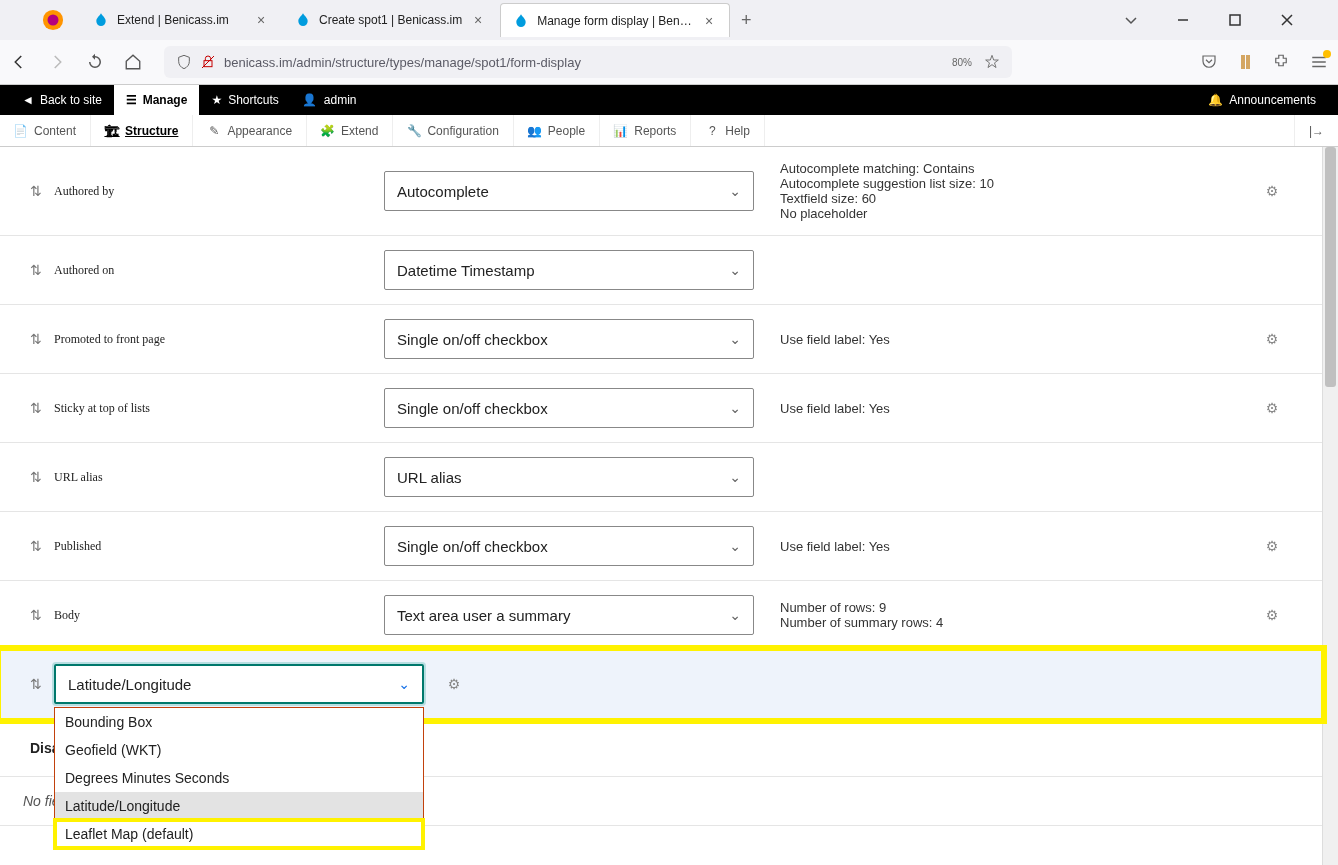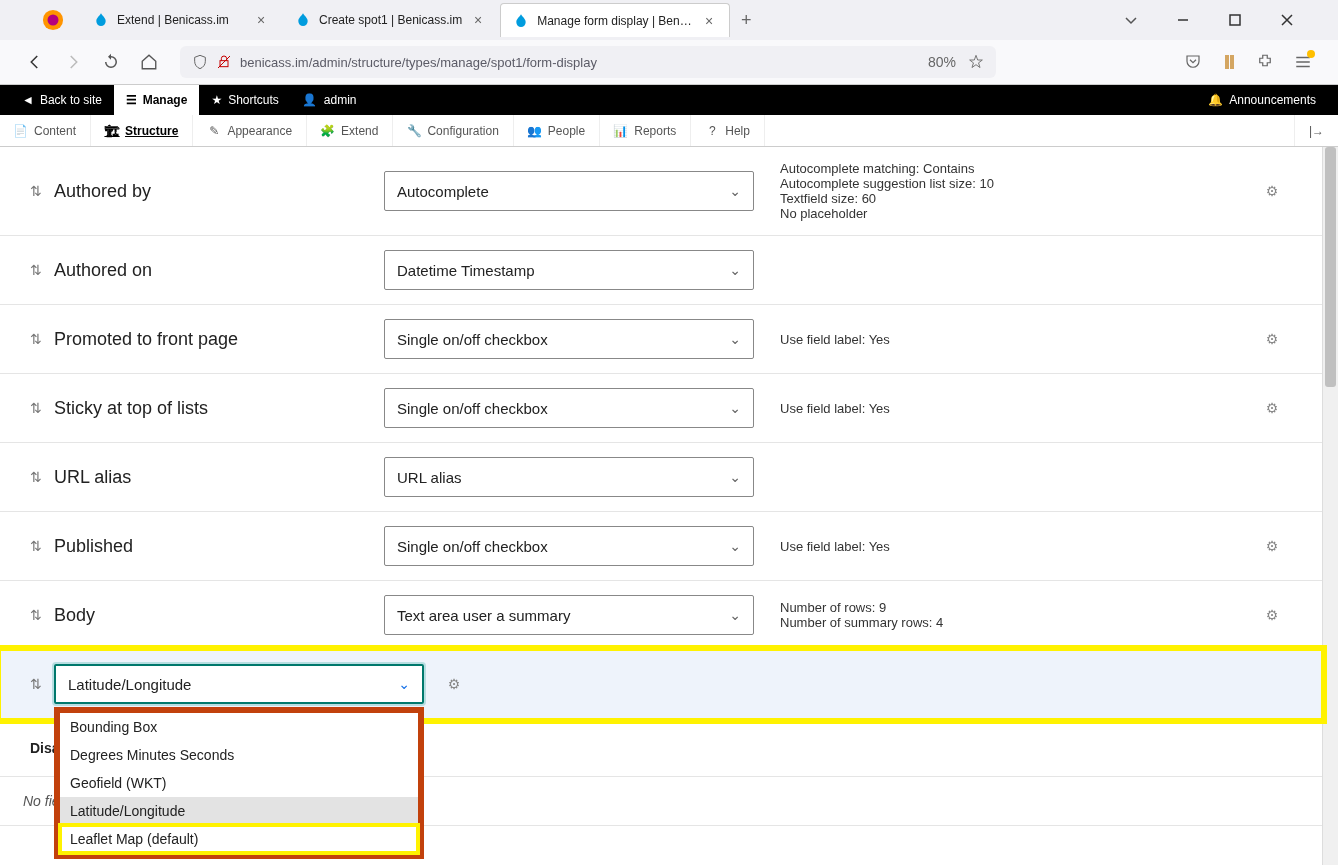--- a/index.html
+++ b/index.html
@@ -18,7 +18,7 @@
 .window-controls { margin-left: auto; display: flex; gap: 24px; align-items: center; padding-right: 12px; }
 .win-ctrl { width: 28px; height: 28px; display: flex; align-items: center; justify-content: center; color: #333; cursor: pointer; }
 
-.nav-bar { display: flex; align-items: center; height: 44px; padding: 0 20px; gap: 8px; background: #f9f9fb; }
+.nav-bar { display: flex; align-items: center; height: 44px; padding: 0 4px; gap: 8px; background: #f9f9fb; }
 .nav-btn { width: 30px; height: 30px; display: flex; align-items: center; justify-content: center; color: #555; cursor: pointer; }
 .nav-btn.disabled { color: #bbb; }
 .url-bar { flex: 1; height: 32px; background: #f0f0f4; border-radius: 6px; display: flex; align-items: center; padding: 0 12px; margin: 0 180px 0 8px; gap: 8px; }

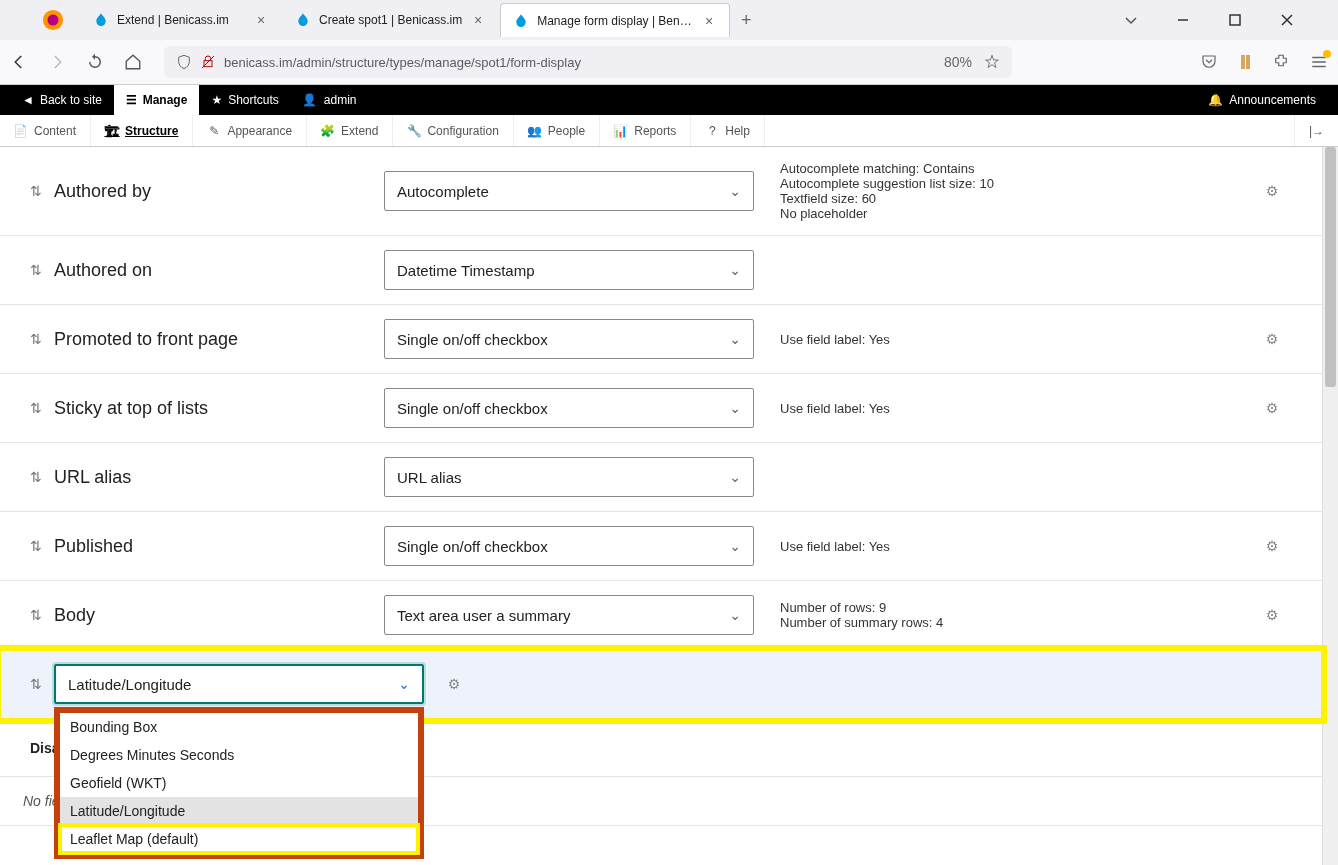--- a/index.html
+++ b/index.html
@@ -23,7 +23,7 @@
 .nav-btn.disabled { color: #bbb; }
 .url-bar { flex: 1; height: 32px; background: #f0f0f4; border-radius: 6px; display: flex; align-items: center; padding: 0 12px; margin: 0 180px 0 8px; gap: 8px; }
 .url-text { flex: 1; font-size: 13px; color: #5b5b66; }
-.zoom-badge { font-size: 14px; color: #666; padding: 1px 4px; }
+.zoom-badge { font-size: 10px; color: #666; padding: 1px 4px; }
 .right-icons { display: flex; gap: 20px; align-items: center; padding-right: 6px; }
 
 

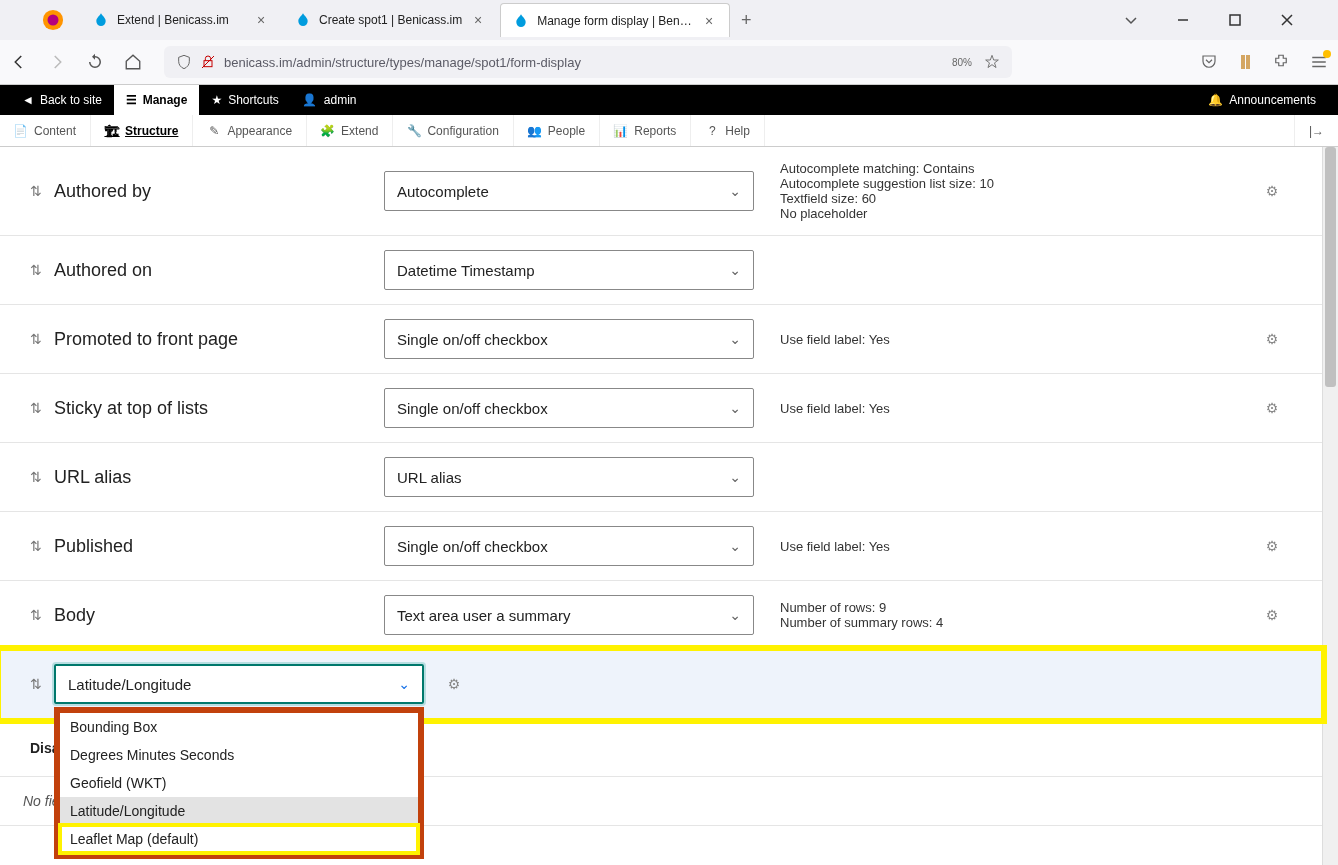--- a/index.html
+++ b/index.html
@@ -47,7 +47,7 @@
 .field-table { width: calc(100% - 16px); }
 .field-row { display: flex; align-items: center; padding: 14px 30px; border-bottom: 1px solid #e5e5e5; min-height: 58px; position: relative; }
 .field-row .drag { width: 24px; color: #777; cursor: move; }
-.field-row .label { width: 330px; font-size: 18px; }
+.field-row .label { width: 330px; font-size: 12px; font-family: Liberation Serif, serif; }
 .field-row .widget { width: 380px; }
 .field-row .summary { flex: 1; font-size: 13px; color: #333; padding-left: 16px; }
 .field-row .actions { width: 40px; text-align: center; }

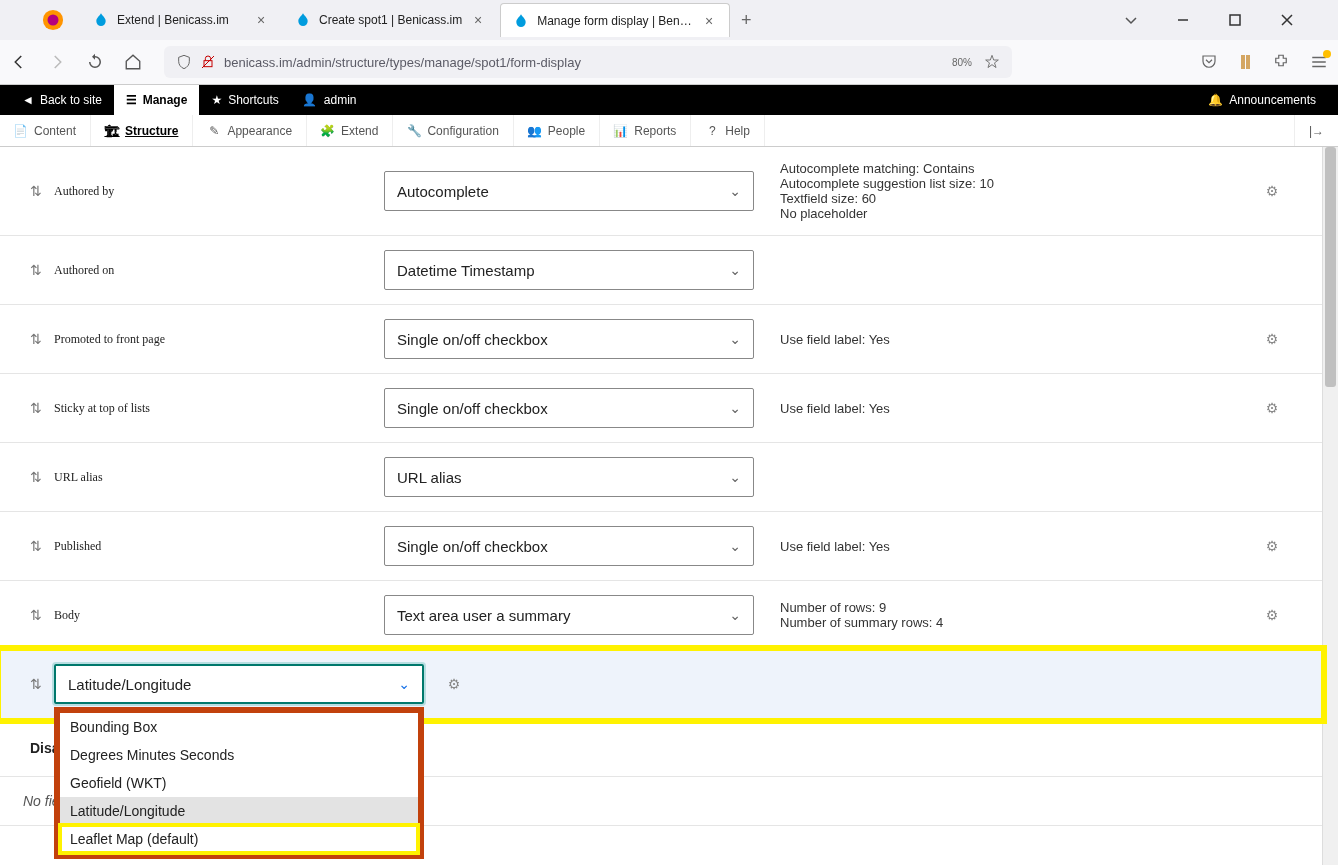--- a/index.html
+++ b/index.html
@@ -60,7 +60,7 @@
 .select-chevron.blue { color: #1a73e8; }
 
 .highlight-yellow { outline: 6px solid #fff200; outline-offset: -1px; background: #eef3fb; }
-.dropdown-open { position: absolute; top: 100%; left: 0; width: 370px; background: #fff; border: 6px solid #c2410c; z-index: 10; margin-top: 3px; }
+.dropdown-open { position: absolute; top: 100%; left: 0; width: 370px; background: #fff; border: 1px solid #c2410c; z-index: 10; margin-top: 3px; }
 .dd-item { padding: 6px 10px; font-size: 14px; cursor: pointer; }
 .dd-item.selected { background: #e3e3e3; }
 .dd-item.highlighted { outline: 4px solid #fff200; outline-offset: -2px; }

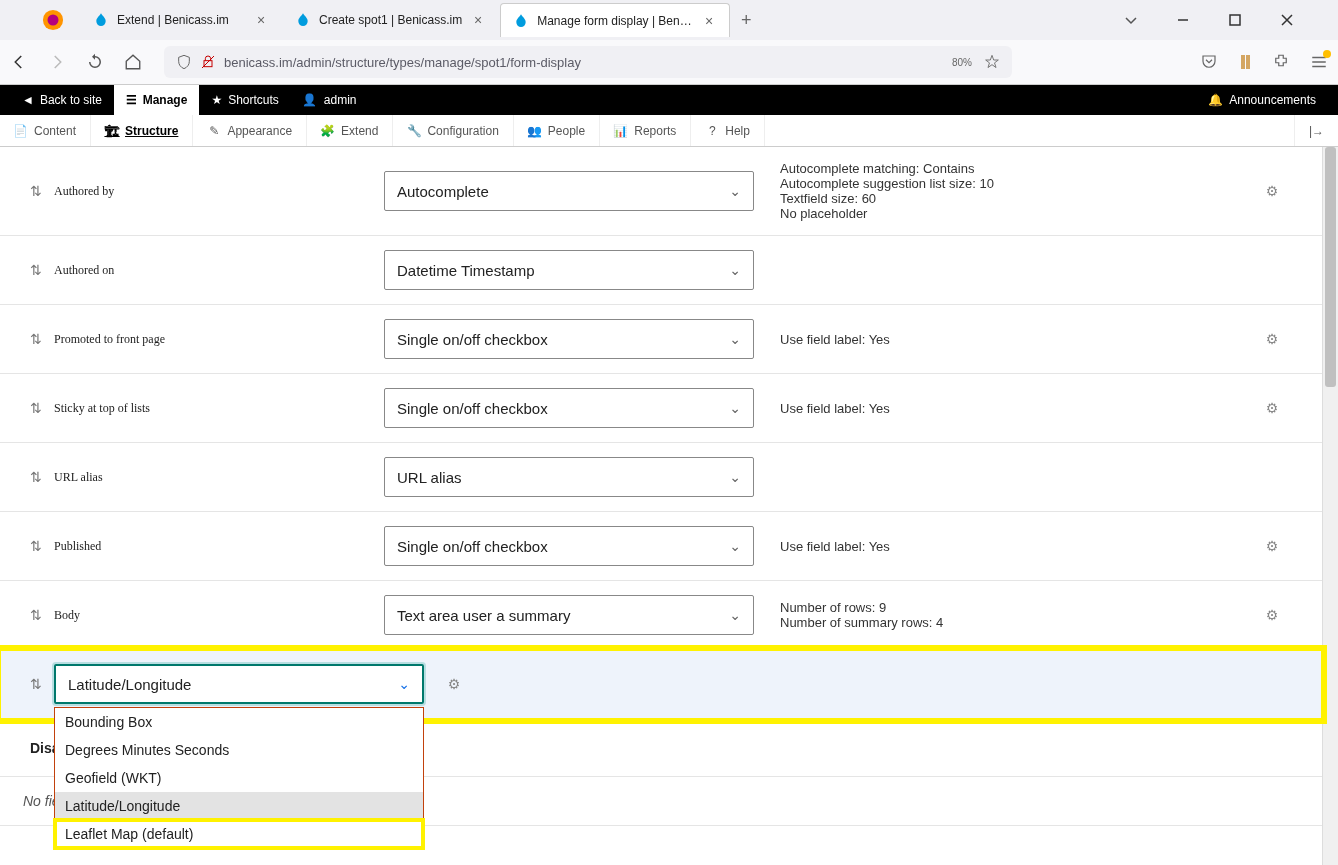--- a/index.html
+++ b/index.html
@@ -378,8 +378,8 @@
         </div>
         <div class="dropdown-open">
           <div class="dd-item">Bounding Box</div>
+          <div class="dd-item">Geofield (WKT)</div>
           <div class="dd-item">Degrees Minutes Seconds</div>
-          <div class="dd-item">Geofield (WKT)</div>
           <div class="dd-item selected">Latitude/Longitude</div>
           <div class="dd-item highlighted">Leaflet Map (default)</div>
         </div>

